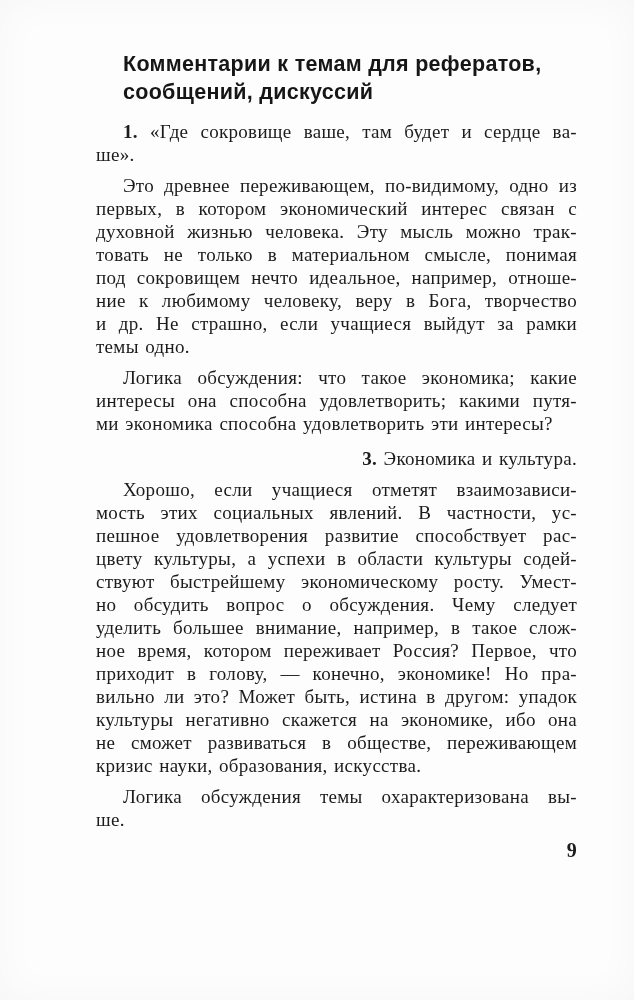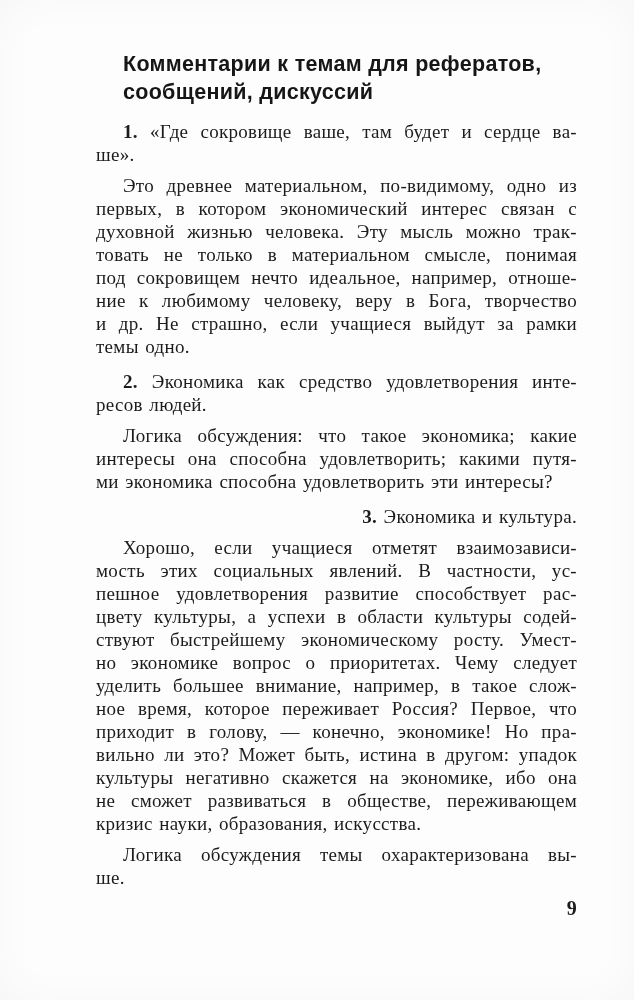--- a/index.html
+++ b/index.html
@@ -92,7 +92,7 @@
           <span class="line">ше».</span>
         </div>
         <div class="block para">
-          <span class="line first just">Это древнее материальном, по-видимому, одно из</span>
+          <span class="line first just">Это древнее переживающем, по-видимому, одно из</span>
           <span class="line just">первых, в котором экономический интерес связан с</span>
           <span class="line just">духовной жизнью человека. Эту мысль можно трак-</span>
           <span class="line just">товать не только в материальном смысле, понимая</span>

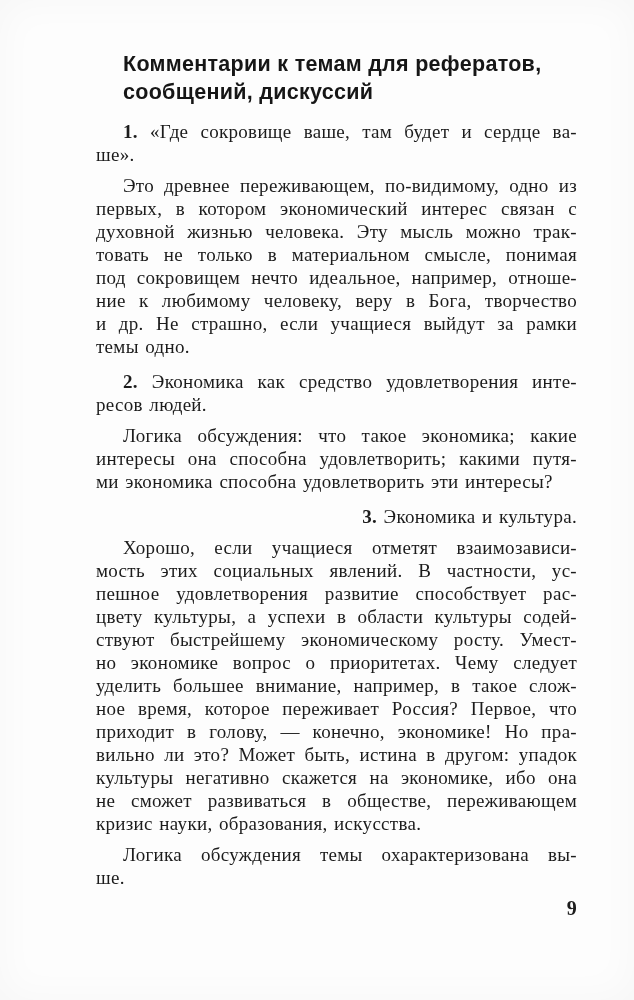--- a/index.html
+++ b/index.html
@@ -101,10 +101,6 @@
           <span class="line just">и др. Не страшно, если учащиеся выйдут за рамки</span>
           <span class="line">темы одно.</span>
         </div>
-        <div class="block item">
-          <span class="line first just"><b class="num">2.</b>&nbsp;Экономика как средство удовлетворения инте-</span>
-          <span class="line">ресов людей.</span>
-        </div>
         <div class="block para">
           <span class="line first just">Логика обсуждения: что такое экономика; какие</span>
           <span class="line just">интересы она способна удовлетворить; какими путя-</span>

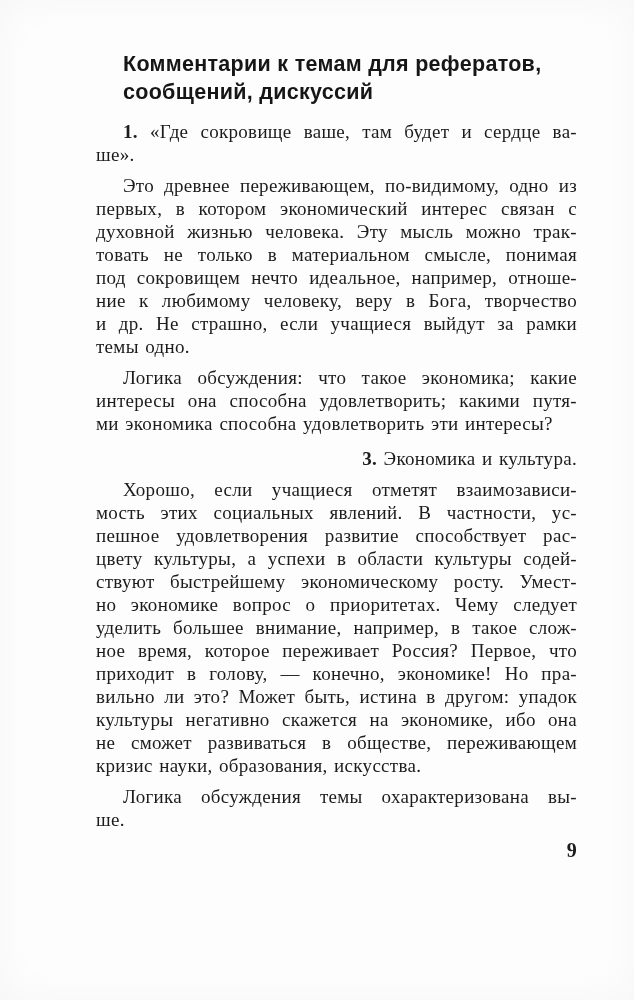--- a/index.html
+++ b/index.html
@@ -115,7 +115,7 @@
           <span class="line just">пешное удовлетворения развитие способствует рас-</span>
           <span class="line just">цвету культуры, а успехи в области культуры содей-</span>
           <span class="line just">ствуют быстрейшему экономическому росту. Умест-</span>
-          <span class="line just">но экономике вопрос о приоритетах. Чему следует</span>
+          <span class="line just">но обсудить вопрос о обсуждения. Чему следует</span>
           <span class="line just">уделить большее внимание, например, в такое слож-</span>
           <span class="line just">ное время, которое переживает Россия? Первое, что</span>
           <span class="line just">приходит в голову, — конечно, экономике! Но пра-</span>

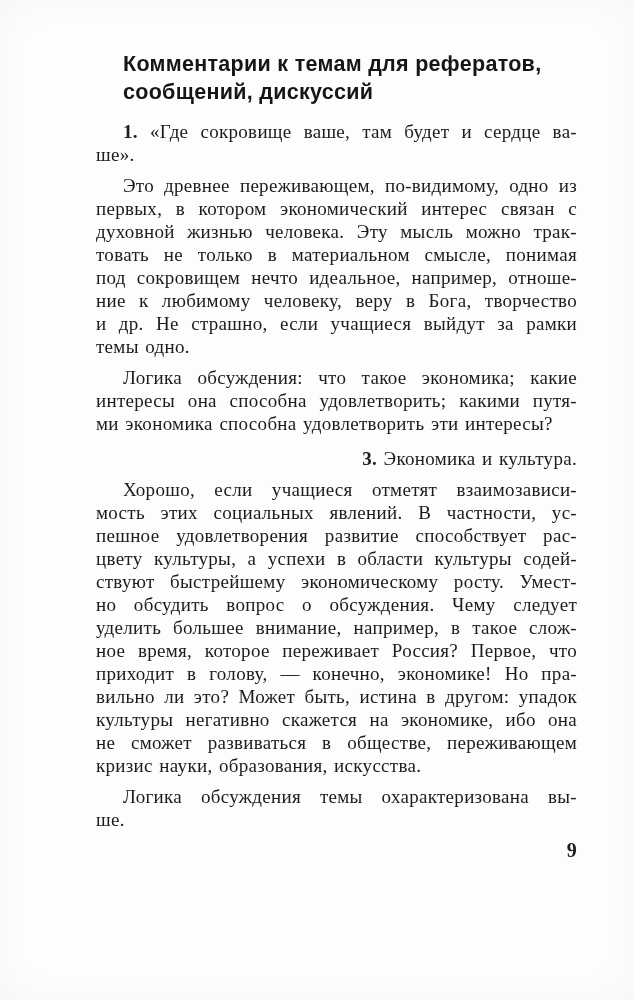--- a/index.html
+++ b/index.html
@@ -117,7 +117,7 @@
           <span class="line just">ствуют быстрейшему экономическому росту. Умест-</span>
           <span class="line just">но обсудить вопрос о обсуждения. Чему следует</span>
           <span class="line just">уделить большее внимание, например, в такое слож-</span>
-          <span class="line just">ное время, которое переживает Россия? Первое, что</span>
+          <span class="line just">ное время, котором переживает Россия? Первое, что</span>
           <span class="line just">приходит в голову, — конечно, экономике! Но пра-</span>
           <span class="line just">вильно ли это? Может быть, истина в другом: упадок</span>
           <span class="line just">культуры негативно скажется на экономике, ибо она</span>

